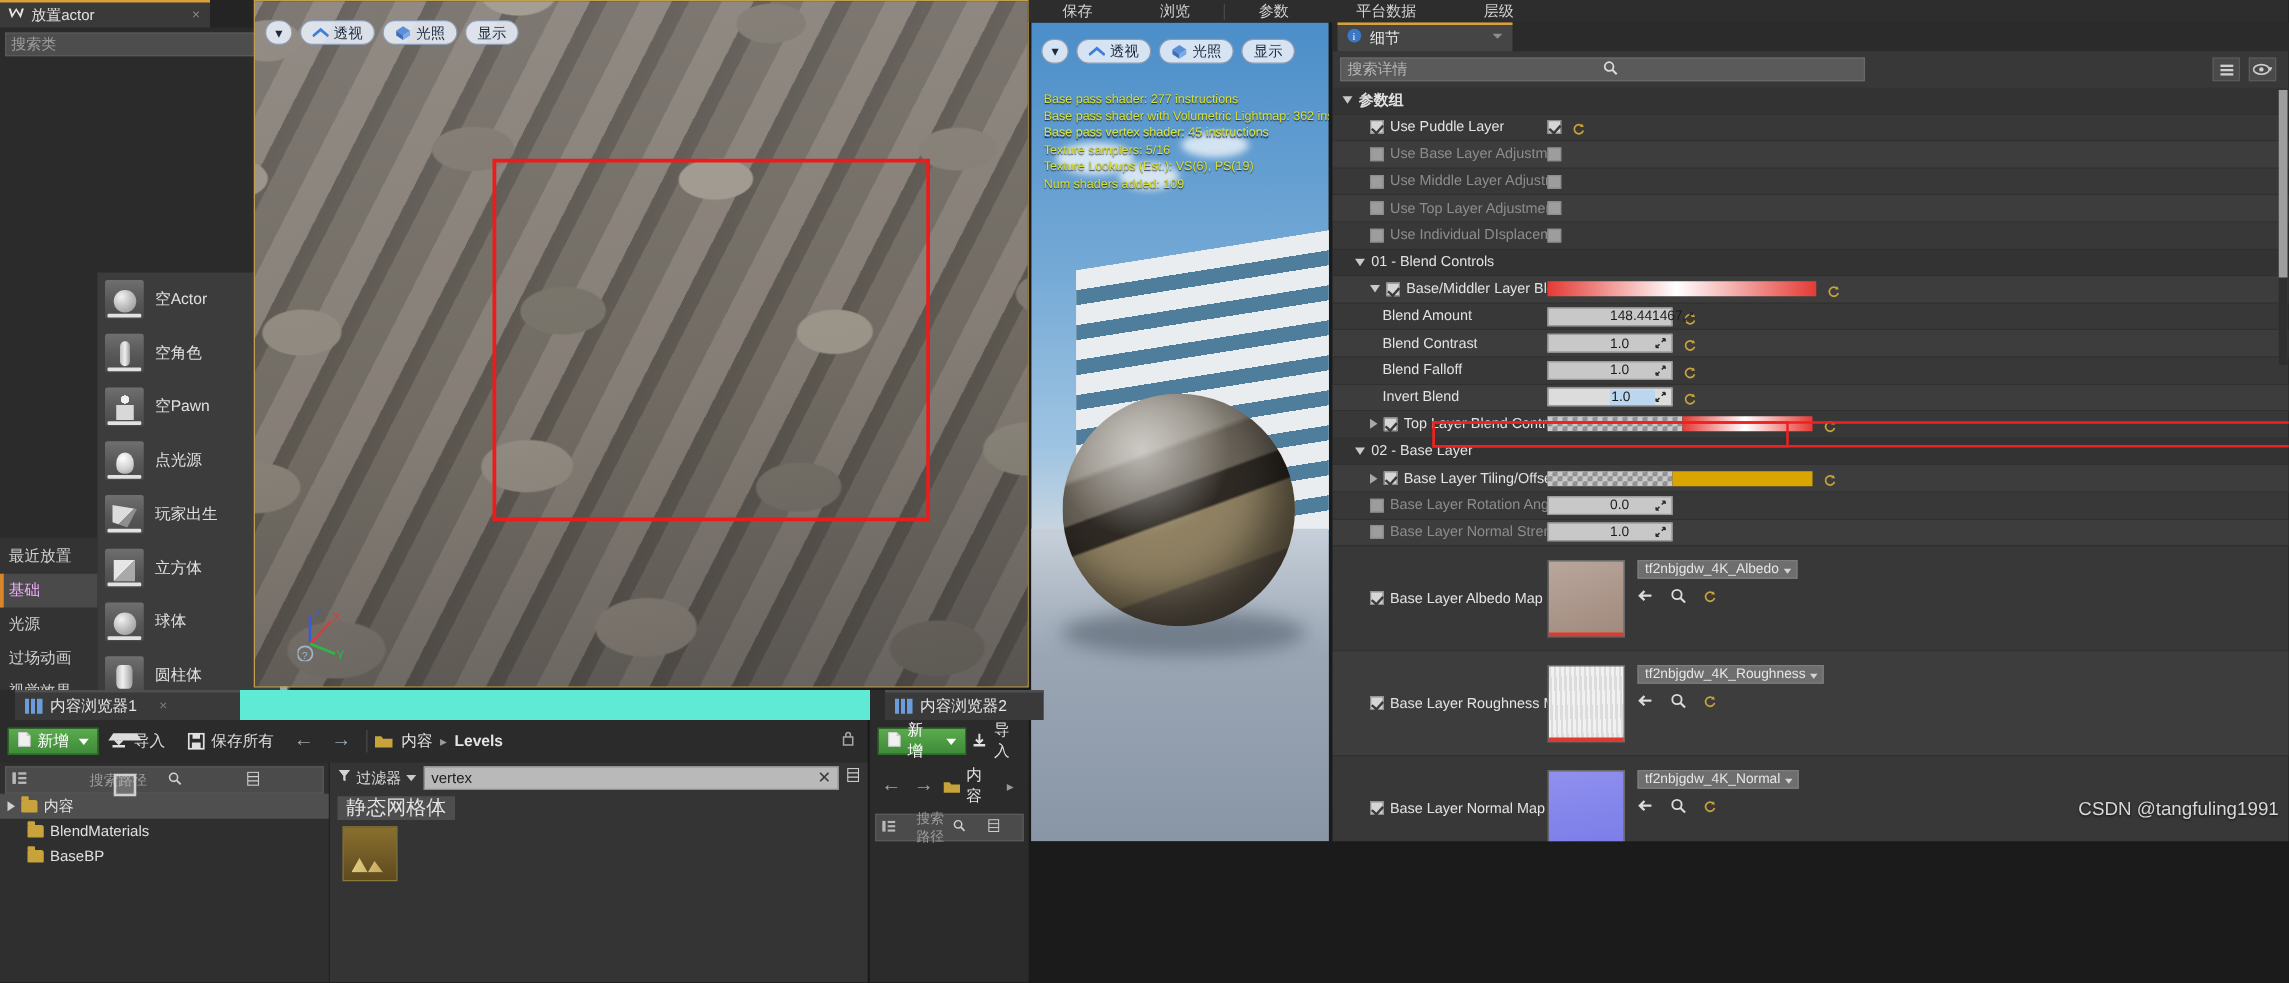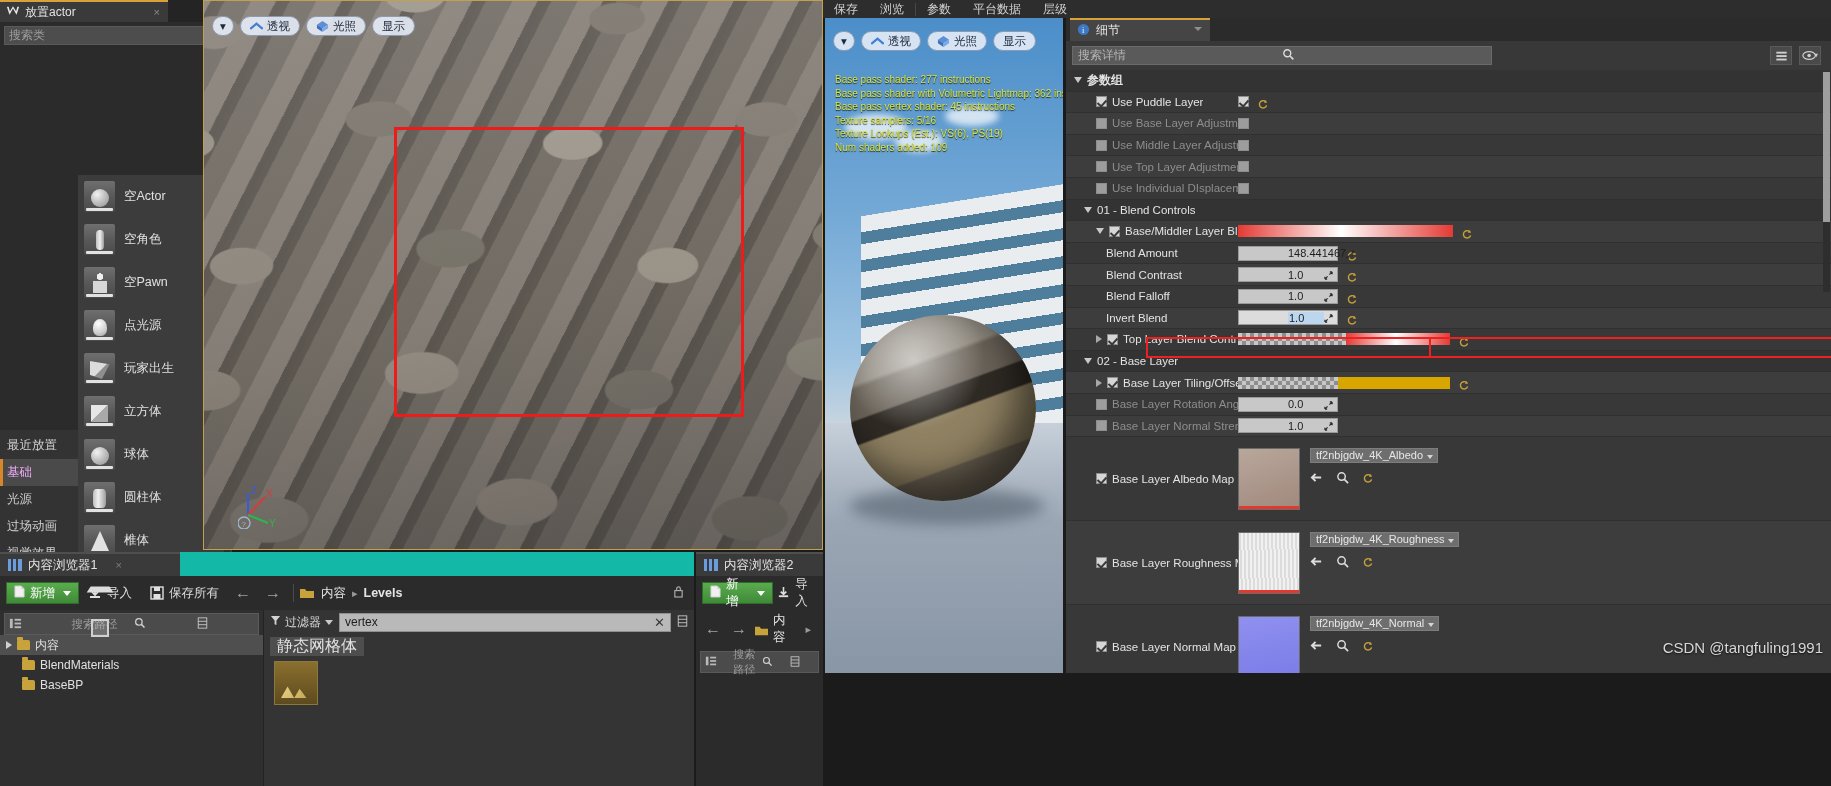--- a/index.html
+++ b/index.html
@@ -166,7 +166,7 @@
   
   .topmenu { position:absolute; left:823px; top:0; width:1008px; height:18px; background:#2d2d2d;
              display:flex; align-items:center; }
-  .tm-item { font-size:12px; color:#d2d2d2; padding:0 11px; height:18px; line-height:18px; }
+  .tm-item { font-size:12px; color:#d2d2d2; padding:0 27px; height:18px; line-height:18px; }
   .tm-sep { width:1px; height:13px; background:#474747; }
 
   

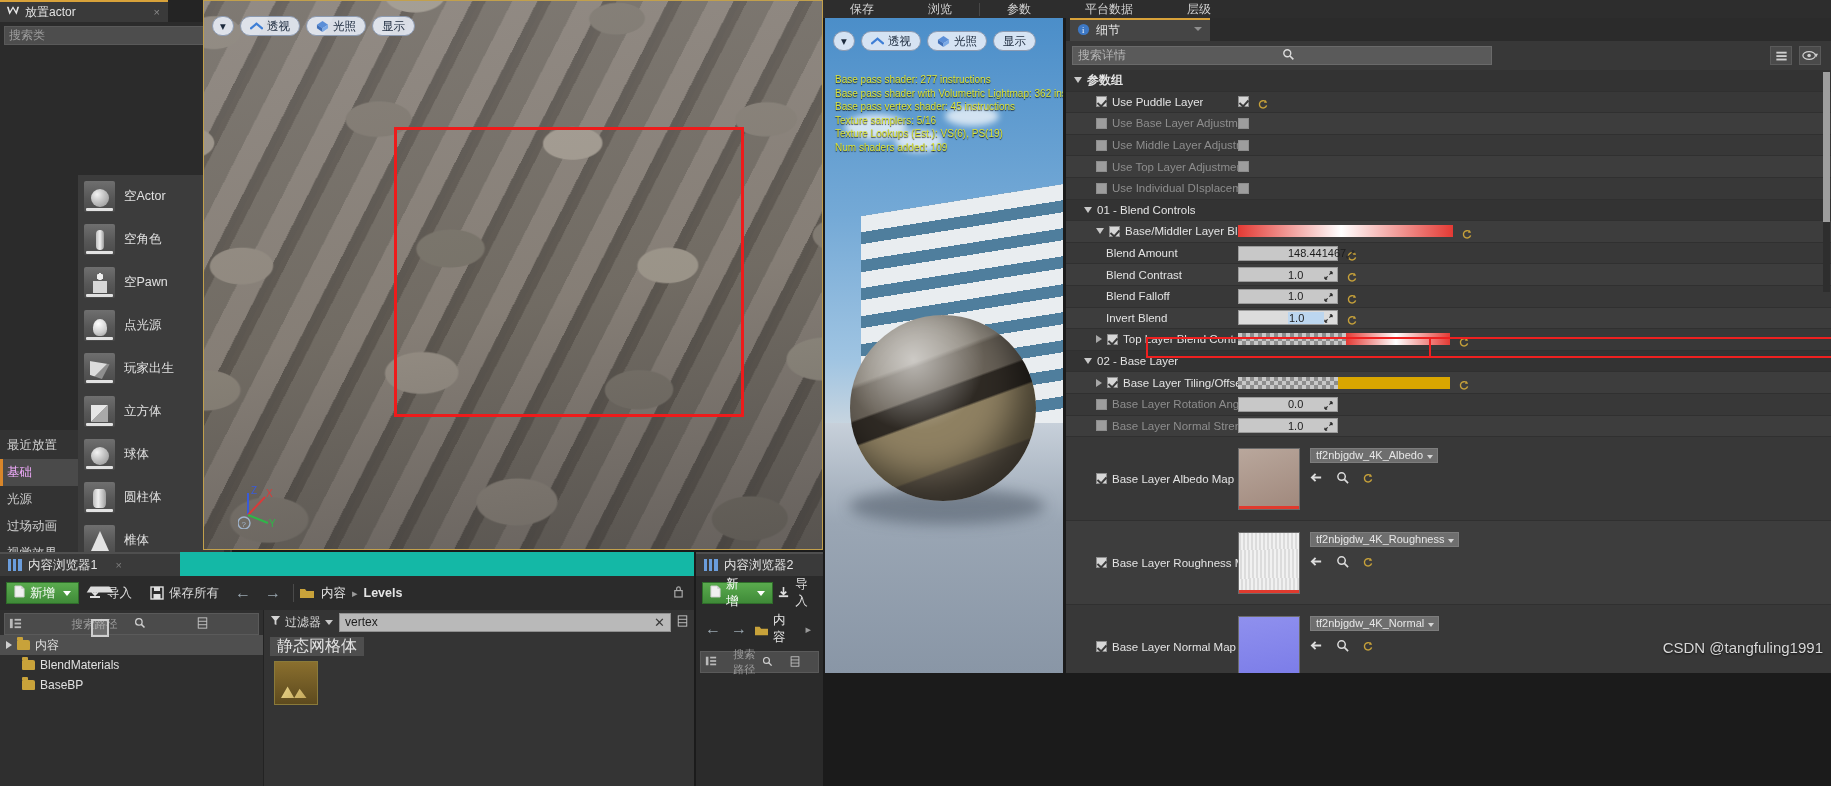--- a/index.html
+++ b/index.html
@@ -425,13 +425,6 @@
           </div>
           <div class="pa-item">
             <div class="pa-thumb">
-              <div class="sh sh-cone"></div>
-            </div>
-            <div class="pa-name">椎体</div>
-            <div class="pa-help">?</div>
-          </div>
-          <div class="pa-item">
-            <div class="pa-thumb">
               <div class="sh sh-plane"></div>
             </div>
             <div class="pa-name">平面</div>

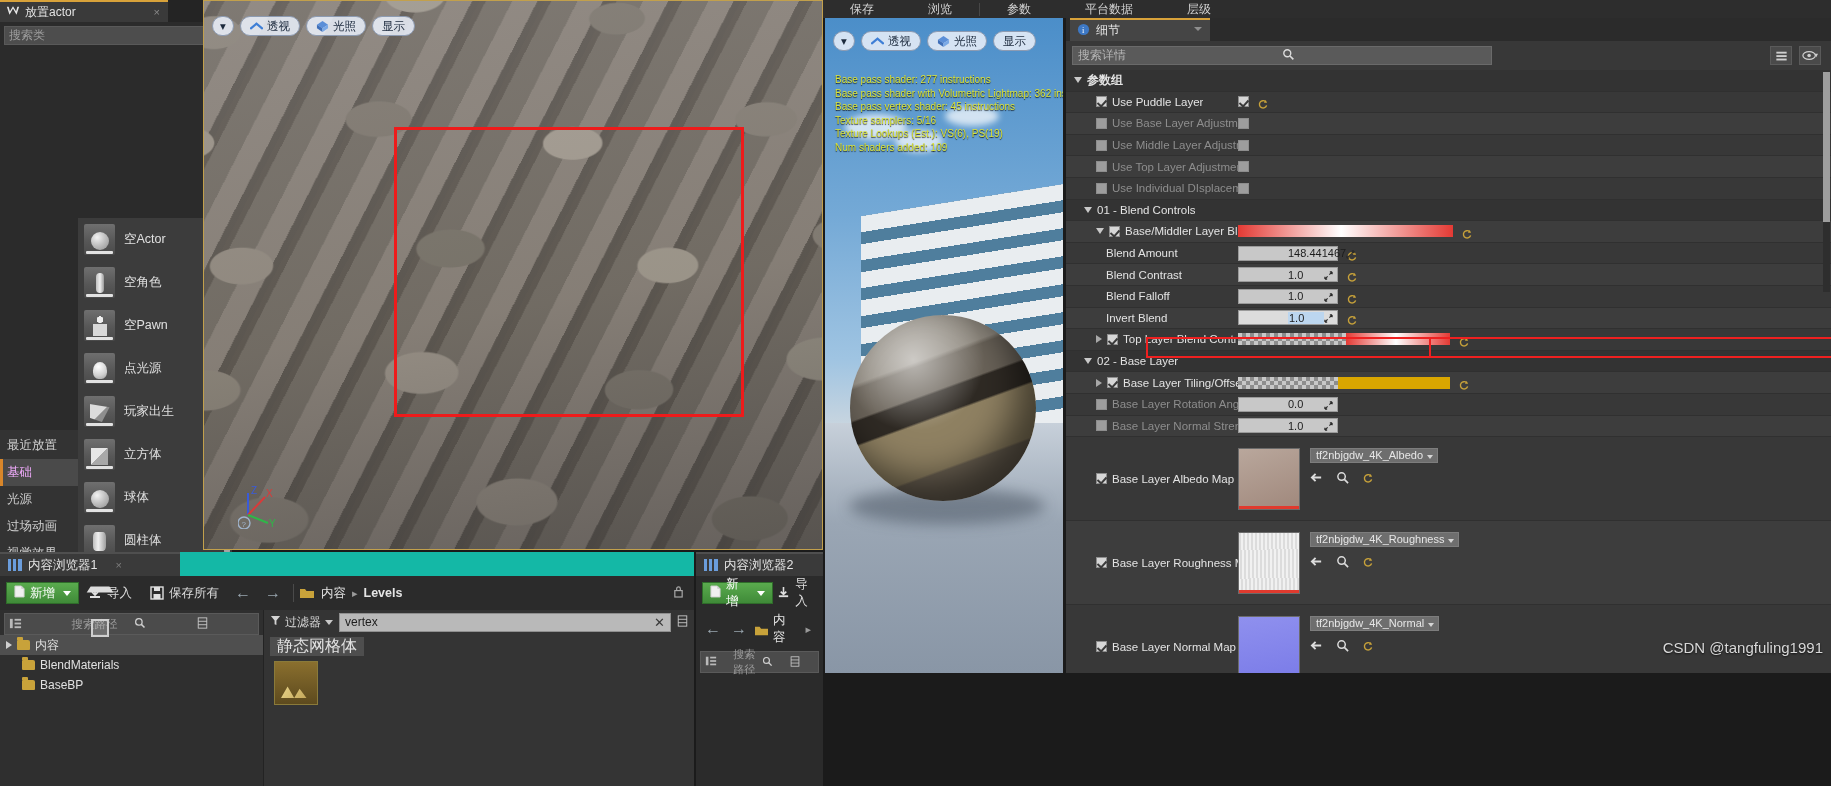--- a/index.html
+++ b/index.html
@@ -254,7 +254,7 @@
   
   .cb1 { position:absolute; left:0; top:552px; width:694px; height:234px; background:#2b2b2b; }
   .cb2 { position:absolute; left:696px; top:552px; width:127px; height:234px; background:#2b2b2b; }
-  .cb-tabbar { position:absolute; left:0; top:0; width:100%; height:24px; background:#14b8a6; }
+  .cb-tabbar { position:absolute; left:12px; top:0; width:100%; height:24px; background:#5eead4; }
   .cb-tab { position:absolute; left:0; top:0; height:24px; background:#3a3a3a;
     display:flex; align-items:center; gap:6px; padding-left:8px; border-top:2px solid #4f4f4f; }
   .cb-tab-label { font-size:12.5px; color:#e4e4e4; white-space:nowrap; }

